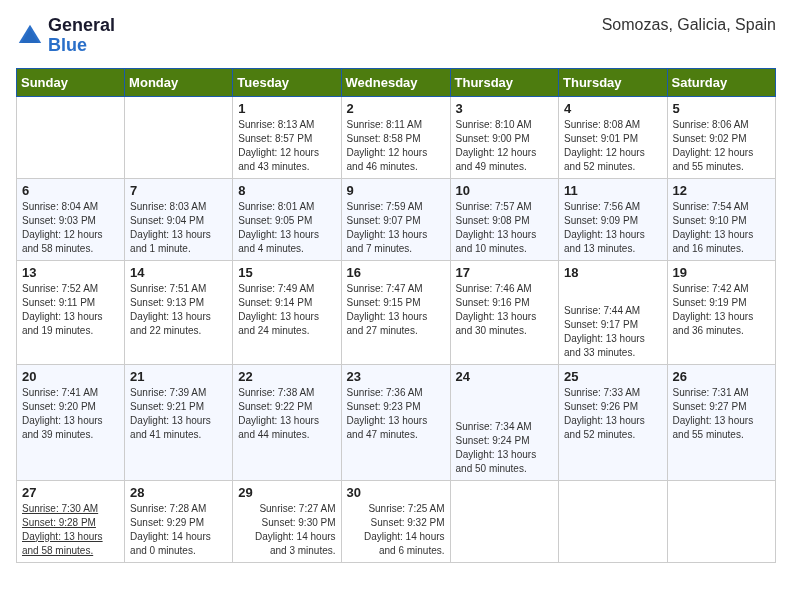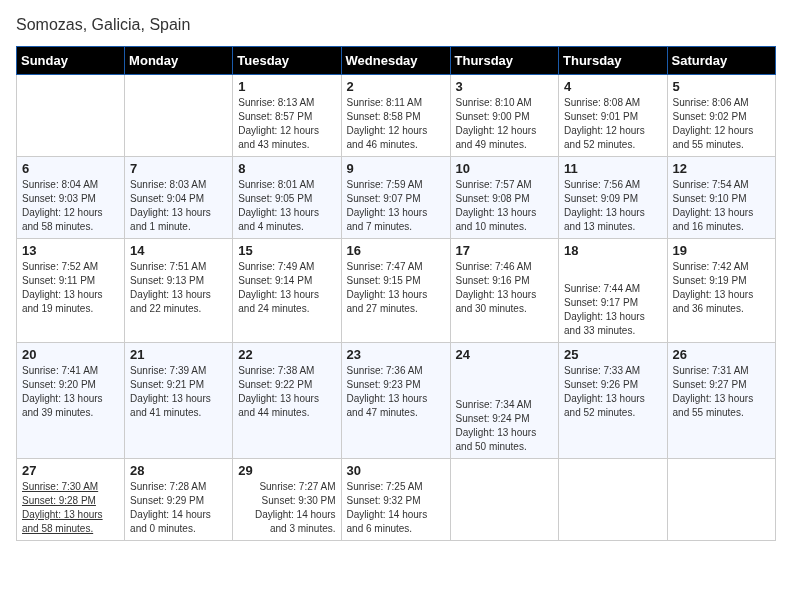--- a/index.html
+++ b/index.html
@@ -98,6 +98,16 @@
 <body>
 
 <div class="header-area">
+  <div class="logo">
+    <svg class="logo-icon" viewBox="0 0 40 40" xmlns="http://www.w3.org/2000/svg">
+      <polygon points="20,4 36,30 4,30" fill="#2a6fc9"></polygon>
+      <polygon points="20,10 32,30 8,30" fill="#1a5aaa" opacity="0.3"></polygon>
+    </svg>
+    <div class="logo-text">
+      <span class="logo-general">General</span>
+      <span class="logo-blue">Blue</span>
+    </div>
+  </div>
   <div class="title-area">
     <div class="location-title">Somozas, Galicia, Spain</div>
   </div>

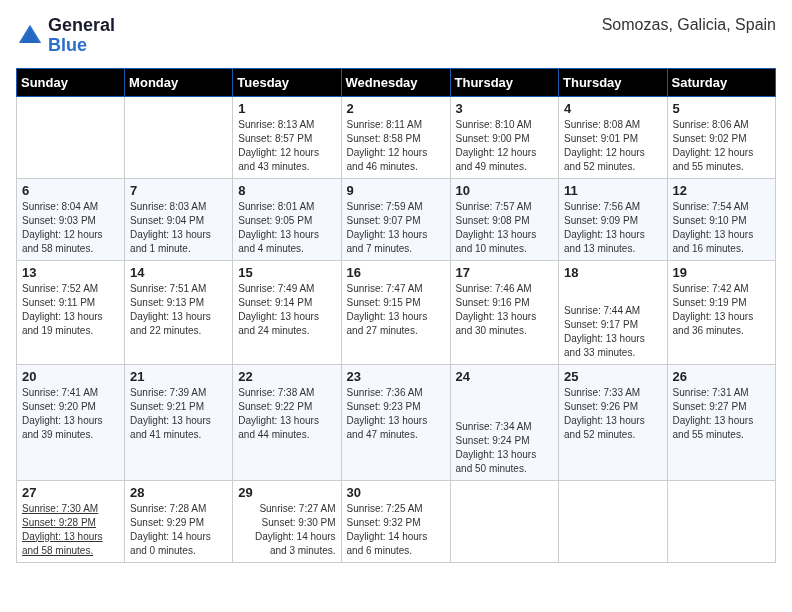--- a/index.html
+++ b/index.html
@@ -59,7 +59,7 @@
       border: 1px solid #ccc;
     }
     .calendar th {
-      background-color: #000000;
+      background-color: #4d7c0f;
       color: #fff;
       padding: 6px 4px;
       text-align: left;

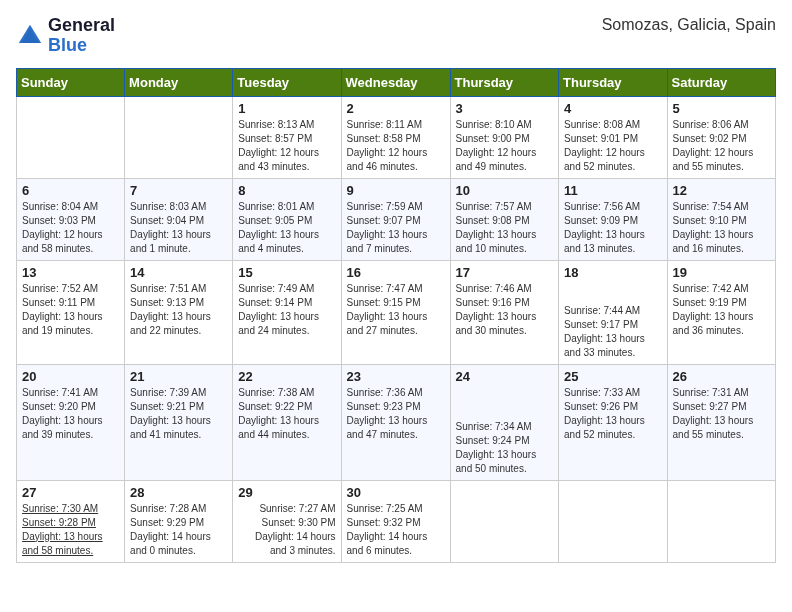--- a/index.html
+++ b/index.html
@@ -313,7 +313,7 @@
         </td>
         <td>
           <span class="day-num">30</span>
-          <div class="cell-info" style="white-space: pre-line;">Sunrise: 7:25 AM
+          <div class="cell-info" style="white-space: pre-line; text-align: right;">Sunrise: 7:25 AM
 Sunset: 9:32 PM
 Daylight: 14 hours and 6 minutes.</div>
         </td>

